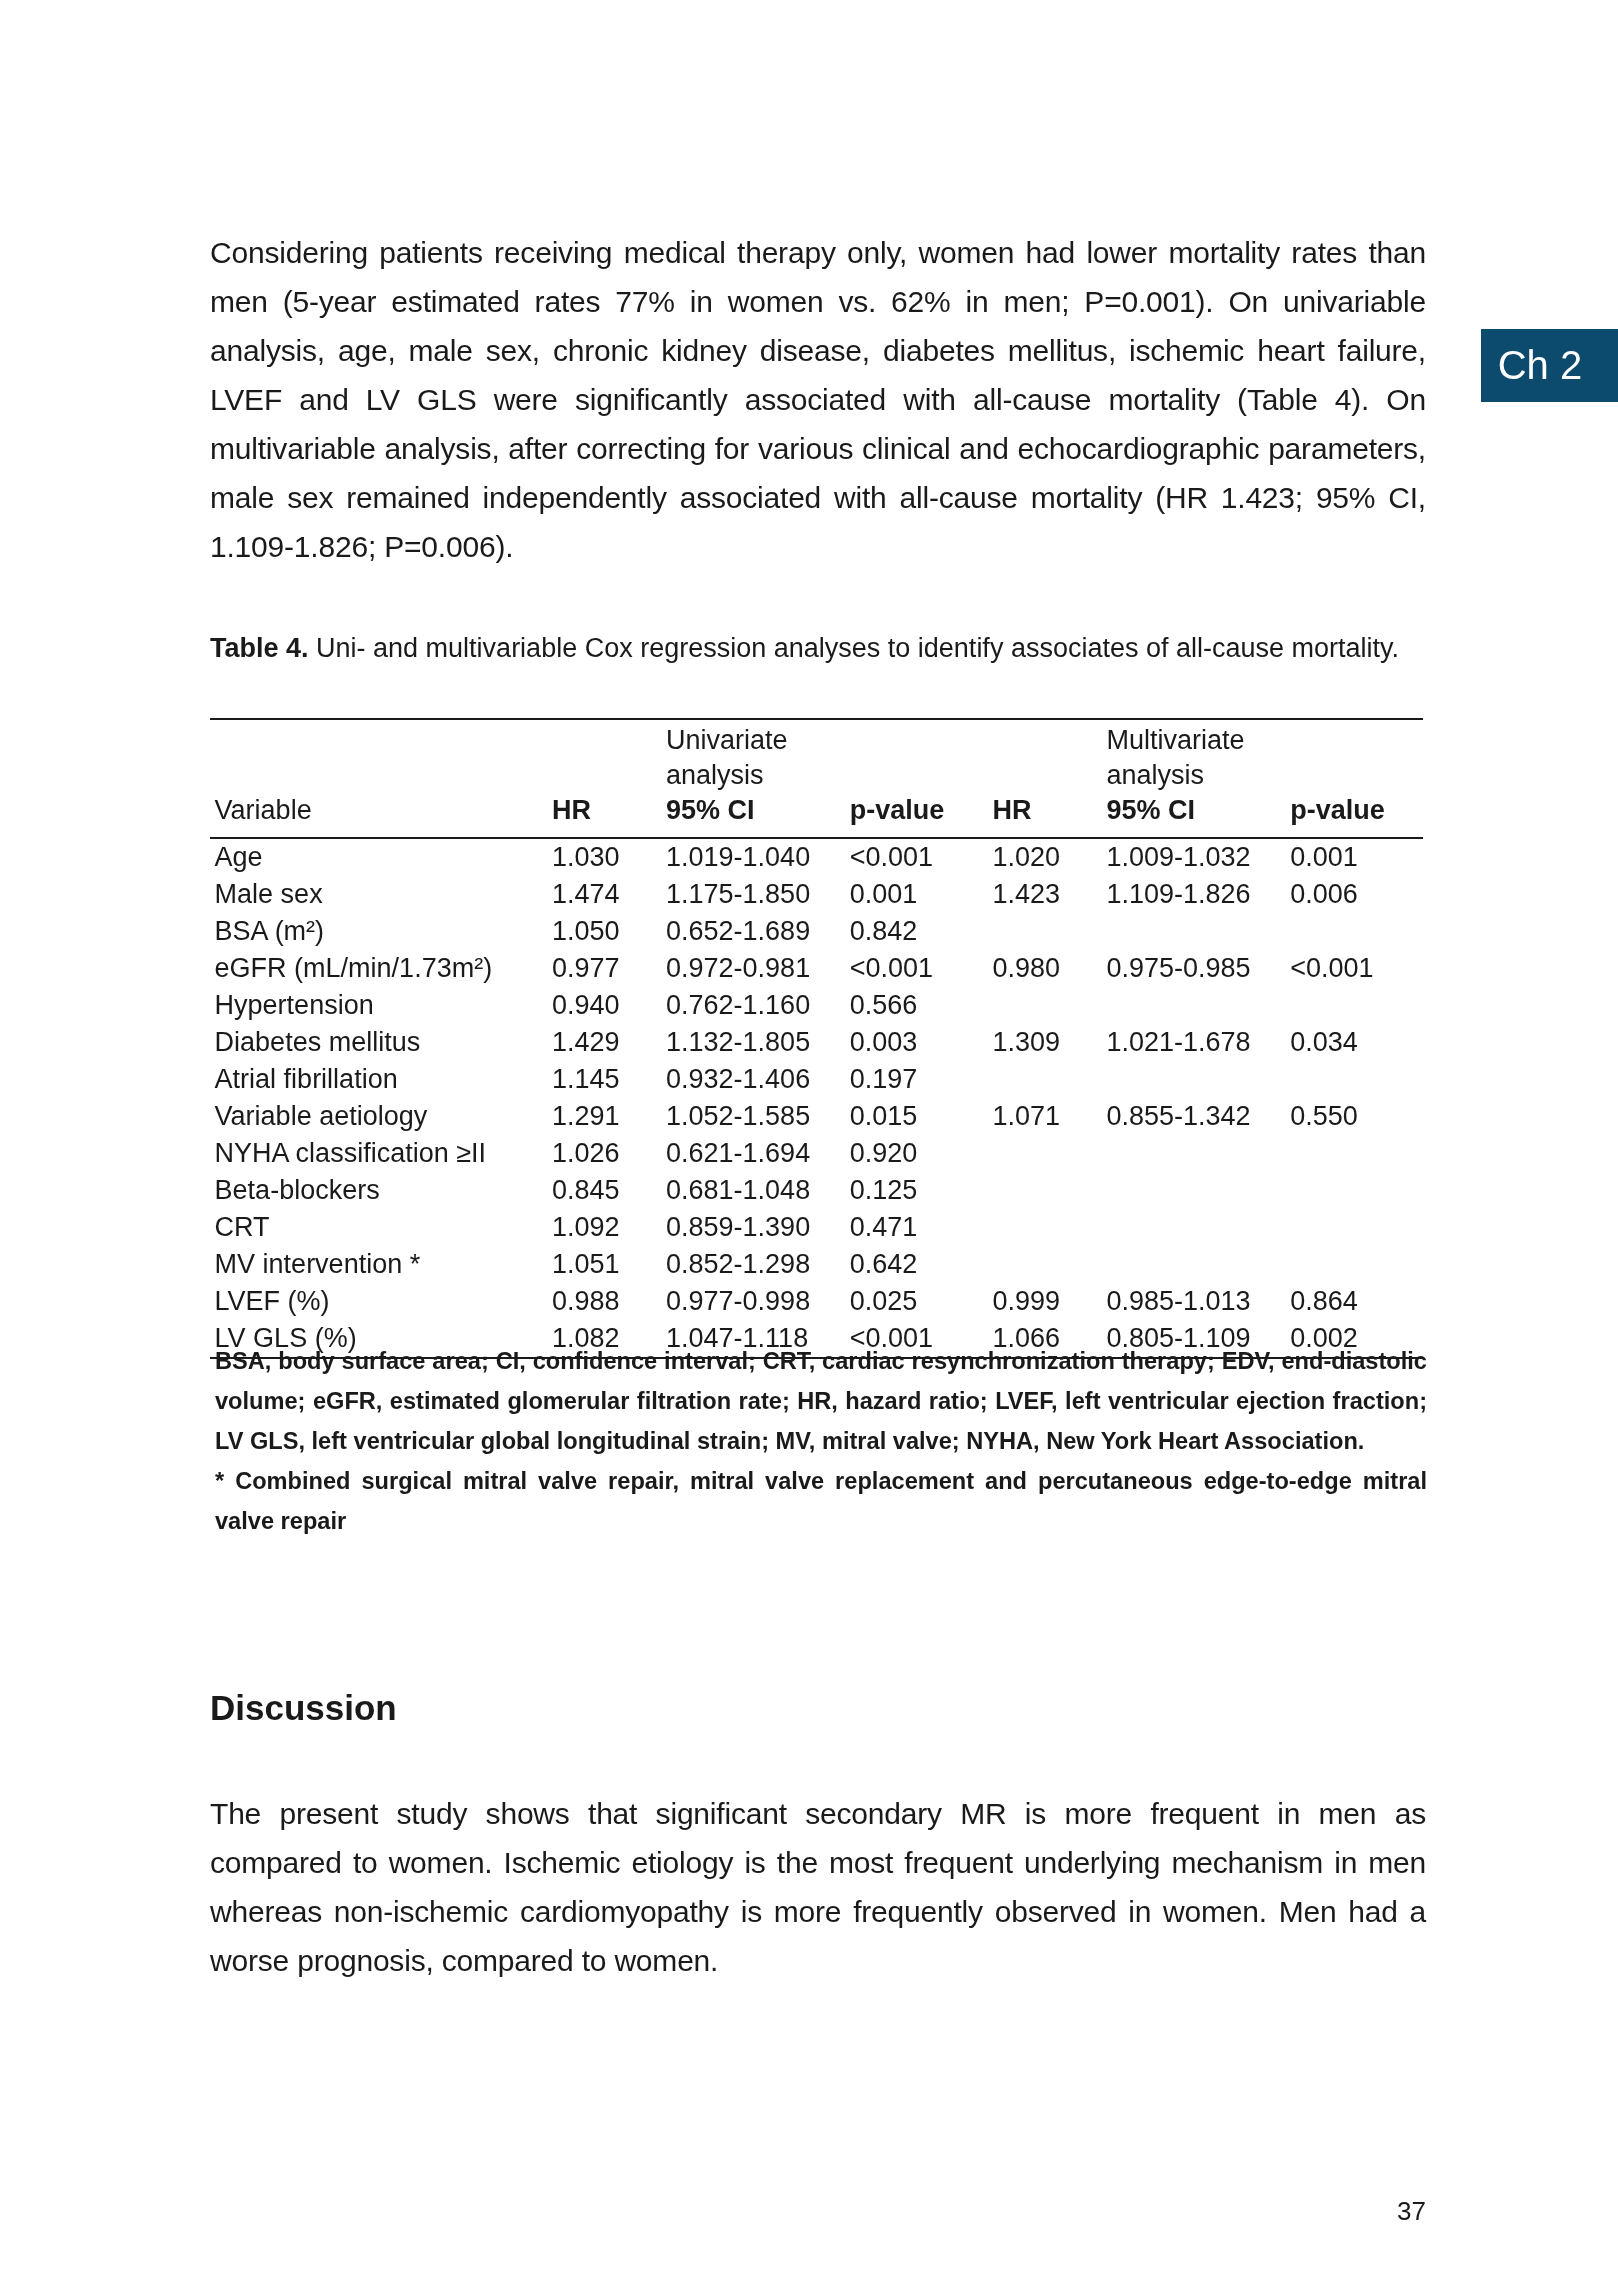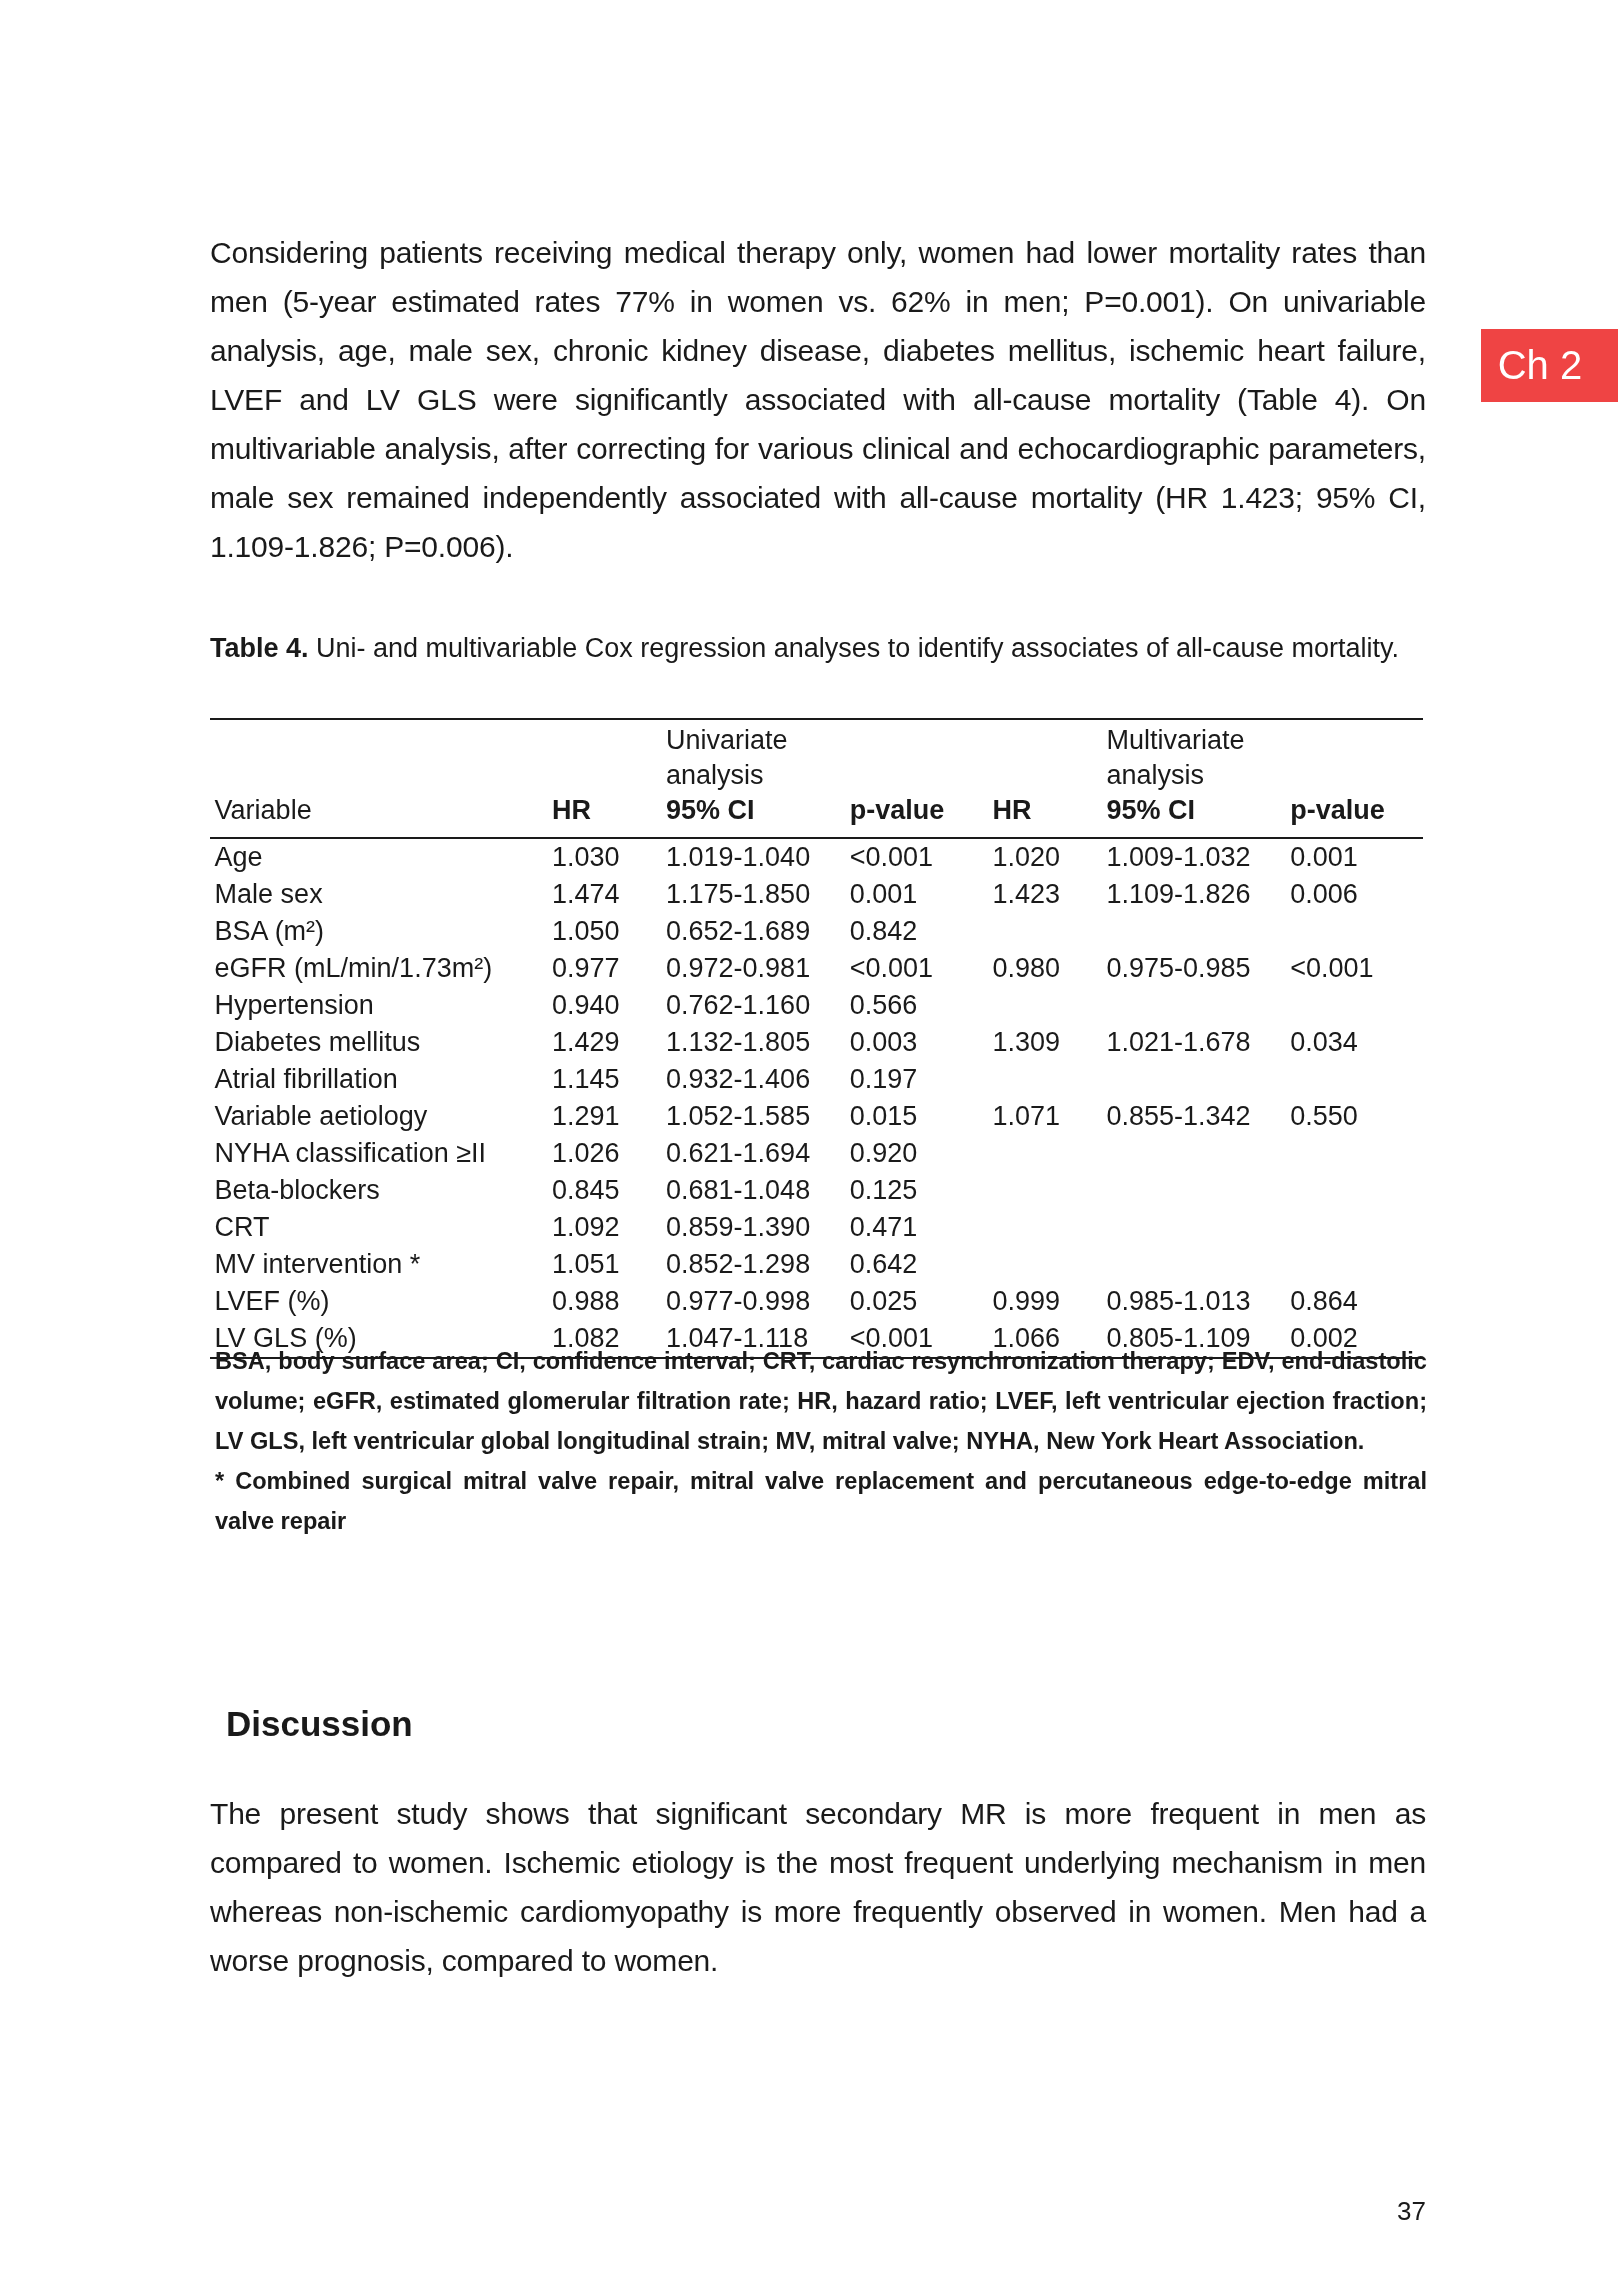--- a/index.html
+++ b/index.html
@@ -8,7 +8,7 @@
   .page { position: absolute; left: 210px; top: 228px; width: 1216px; }
   .body-para { font-size: 30px; line-height: 49px; text-align: justify; margin: 0; letter-spacing: -0.2px; }
   .chapter-tab { position: absolute; left: 1481px; top: 329px; width: 137px; height: 73px;
-                 background: #ef4444; color: #ffffff; font-size: 40px; line-height: 73px;
+                 background: #0c4a6e; color: #ffffff; font-size: 40px; line-height: 73px;
                  padding-left: 16.7px; box-sizing: border-box; }
   .caption { position: absolute; left: 210px; top: 624px; width: 1216px; font-size: 27px; line-height: 49px;
              text-align: justify; margin: 0; }

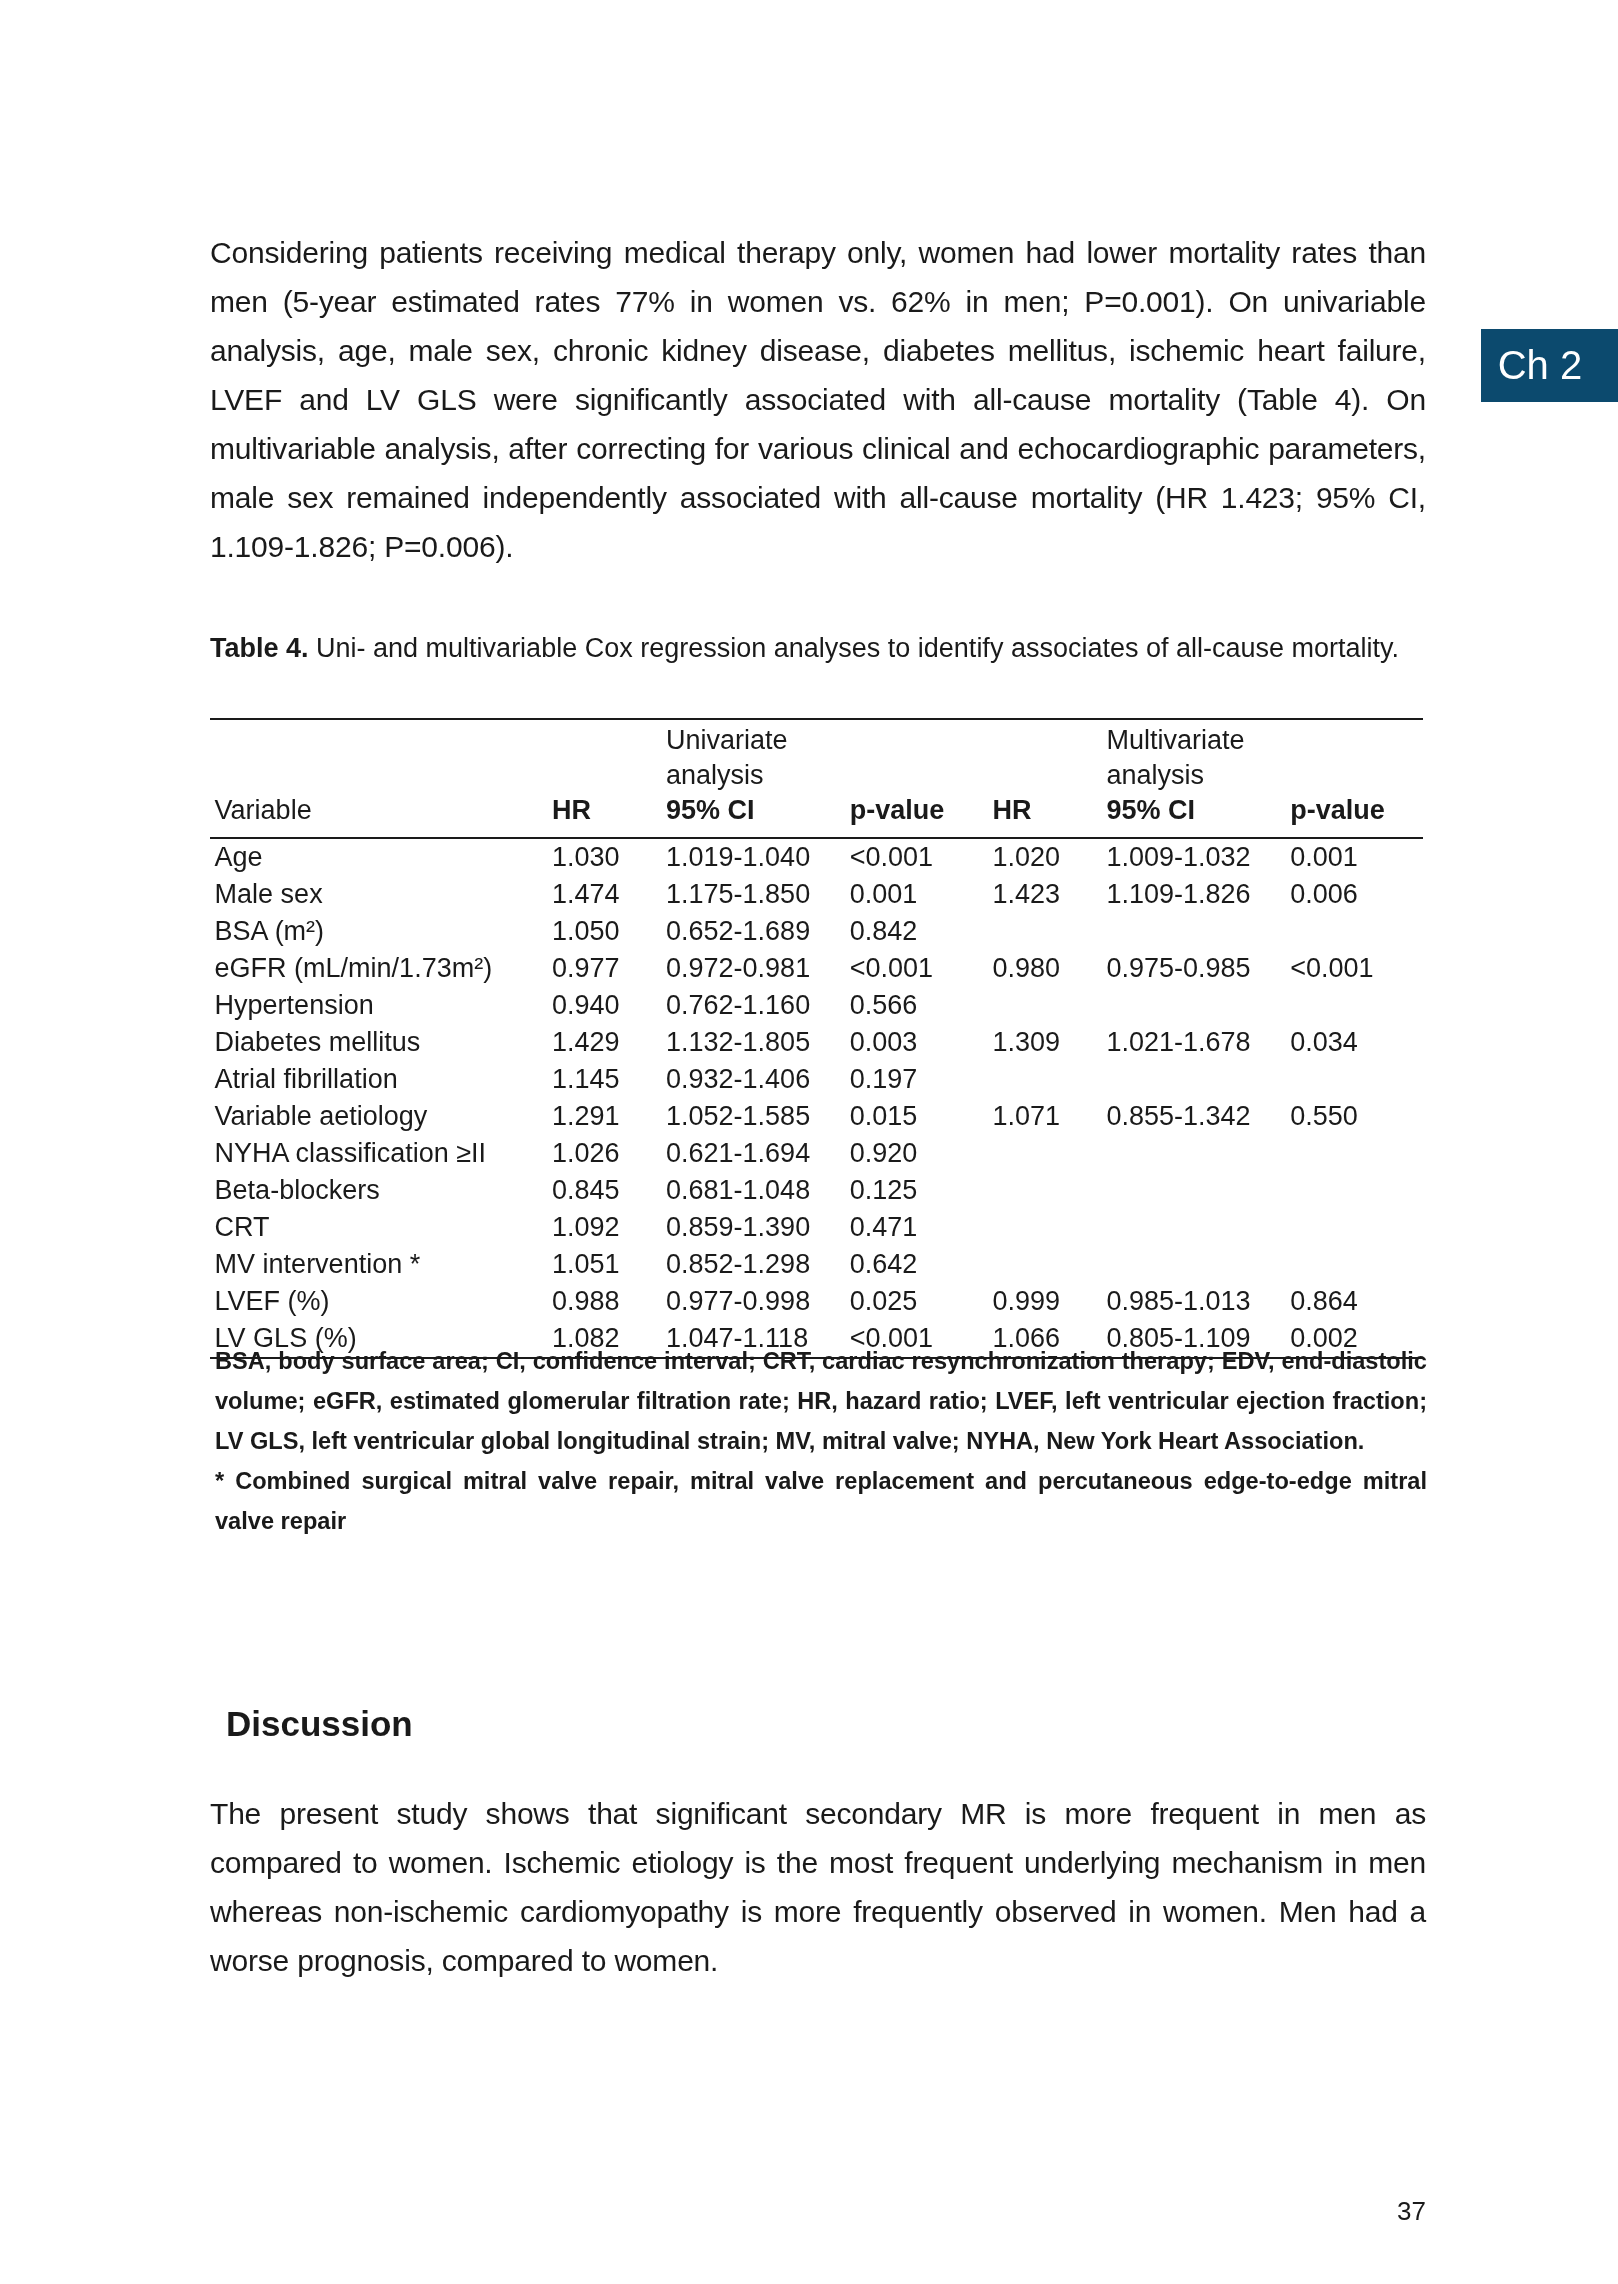--- a/index.html
+++ b/index.html
@@ -26,7 +26,7 @@
   .c4 { width: 114px; } .c5 { width: 183px; } .c6 { width: 137px; }
   .footnotes { position: absolute; left: 215px; top: 1341px; width: 1212px; font-size: 23.6px; line-height: 40px; }
   .footnotes p { margin: 0; text-align: justify; font-weight: bold; }
-  .section-heading { position: absolute; left: 210px; top: 1688px; font-size: 35px; font-weight: bold; margin: 16px; }
+  .section-heading { position: absolute; left: 210px; top: 1688px; font-size: 35px; font-weight: bold; margin: 0; }
   .discussion { position: absolute; left: 210px; top: 1789px; width: 1216px; }
   .page-number { position: absolute; left: 1397px; top: 2196px; font-size: 26px; }
 </style>

